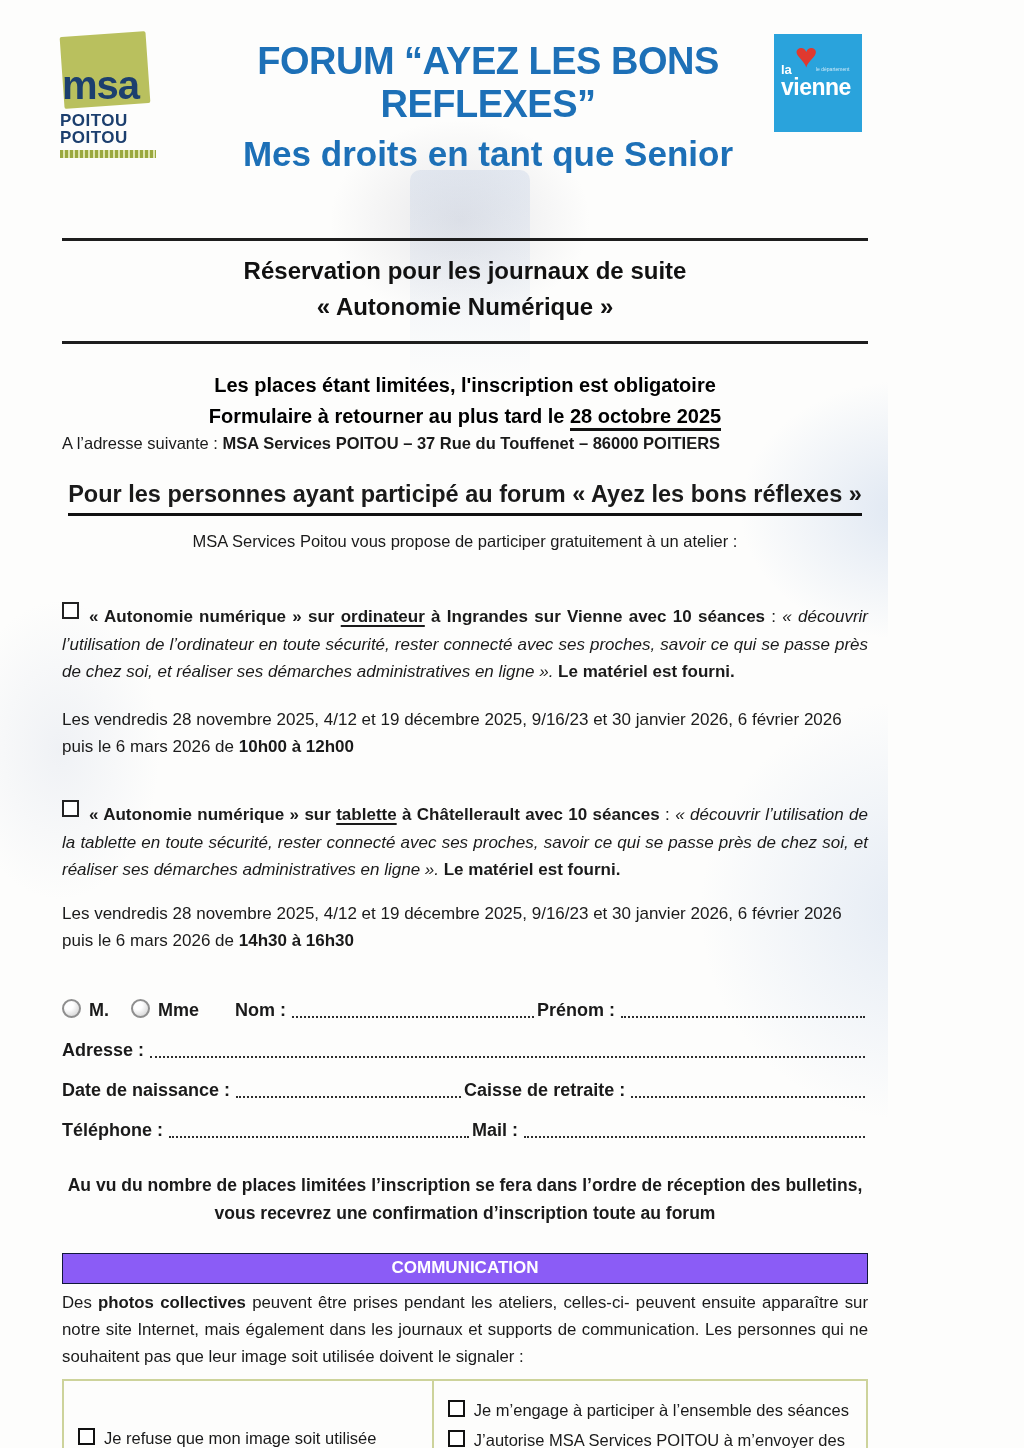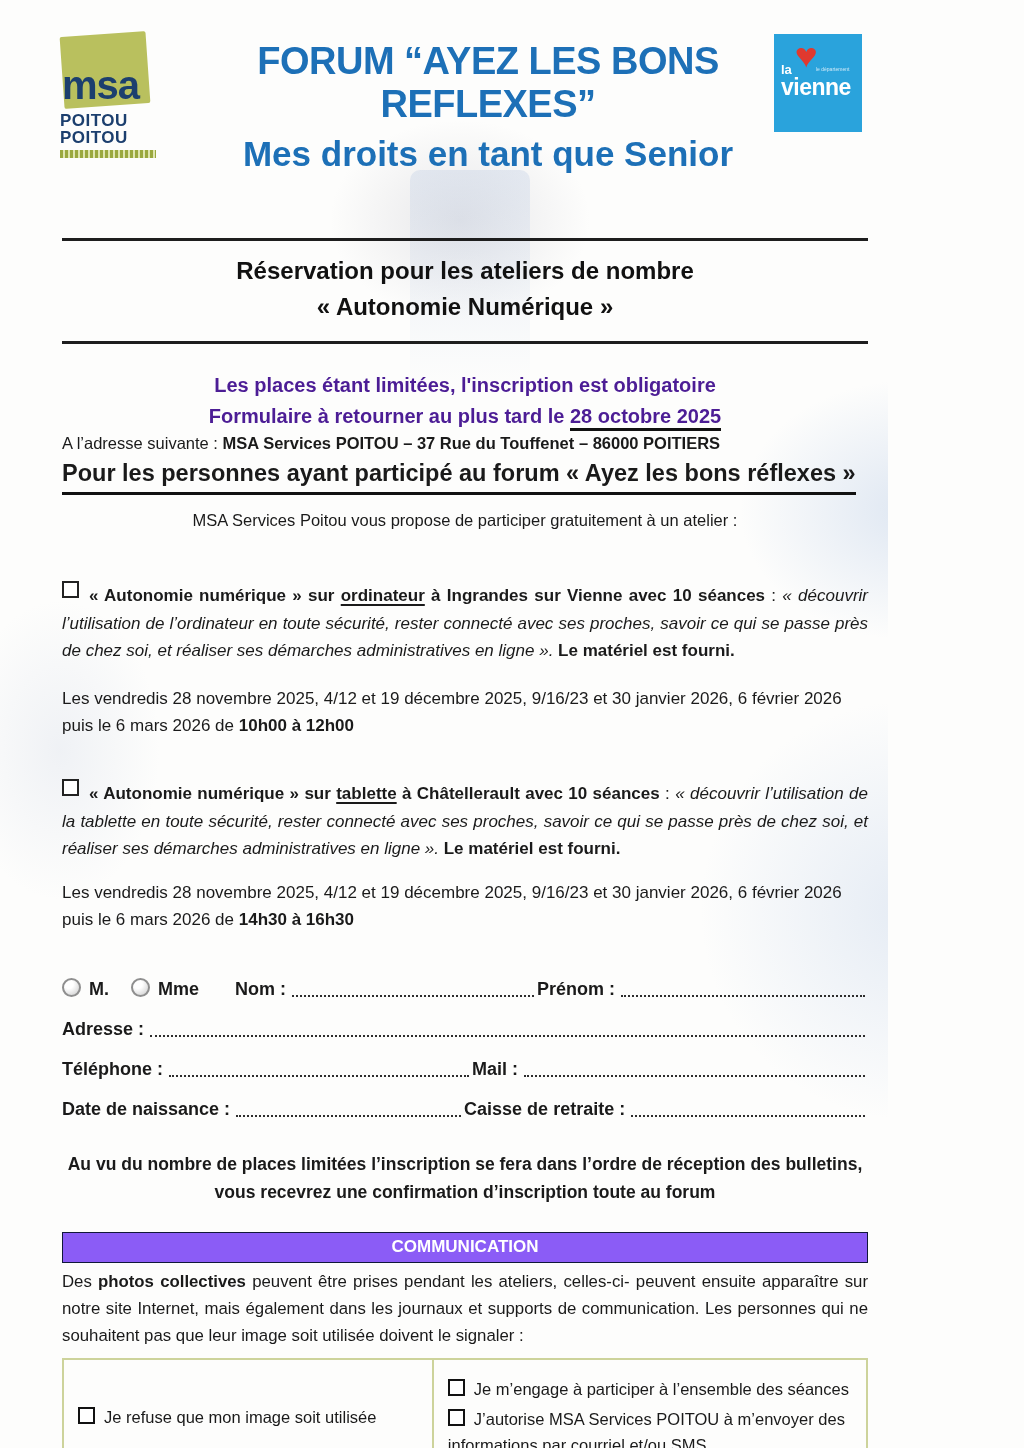--- a/index.html
+++ b/index.html
@@ -108,7 +108,7 @@
     </div>
 
     <div class="resa">
-      <div class="r1">Réservation pour les ateliers de nombre</div>
+      <div class="r1">Réservation pour les journaux de suite</div>
       <div class="r2">« Autonomie Numérique »</div>
     </div>
 

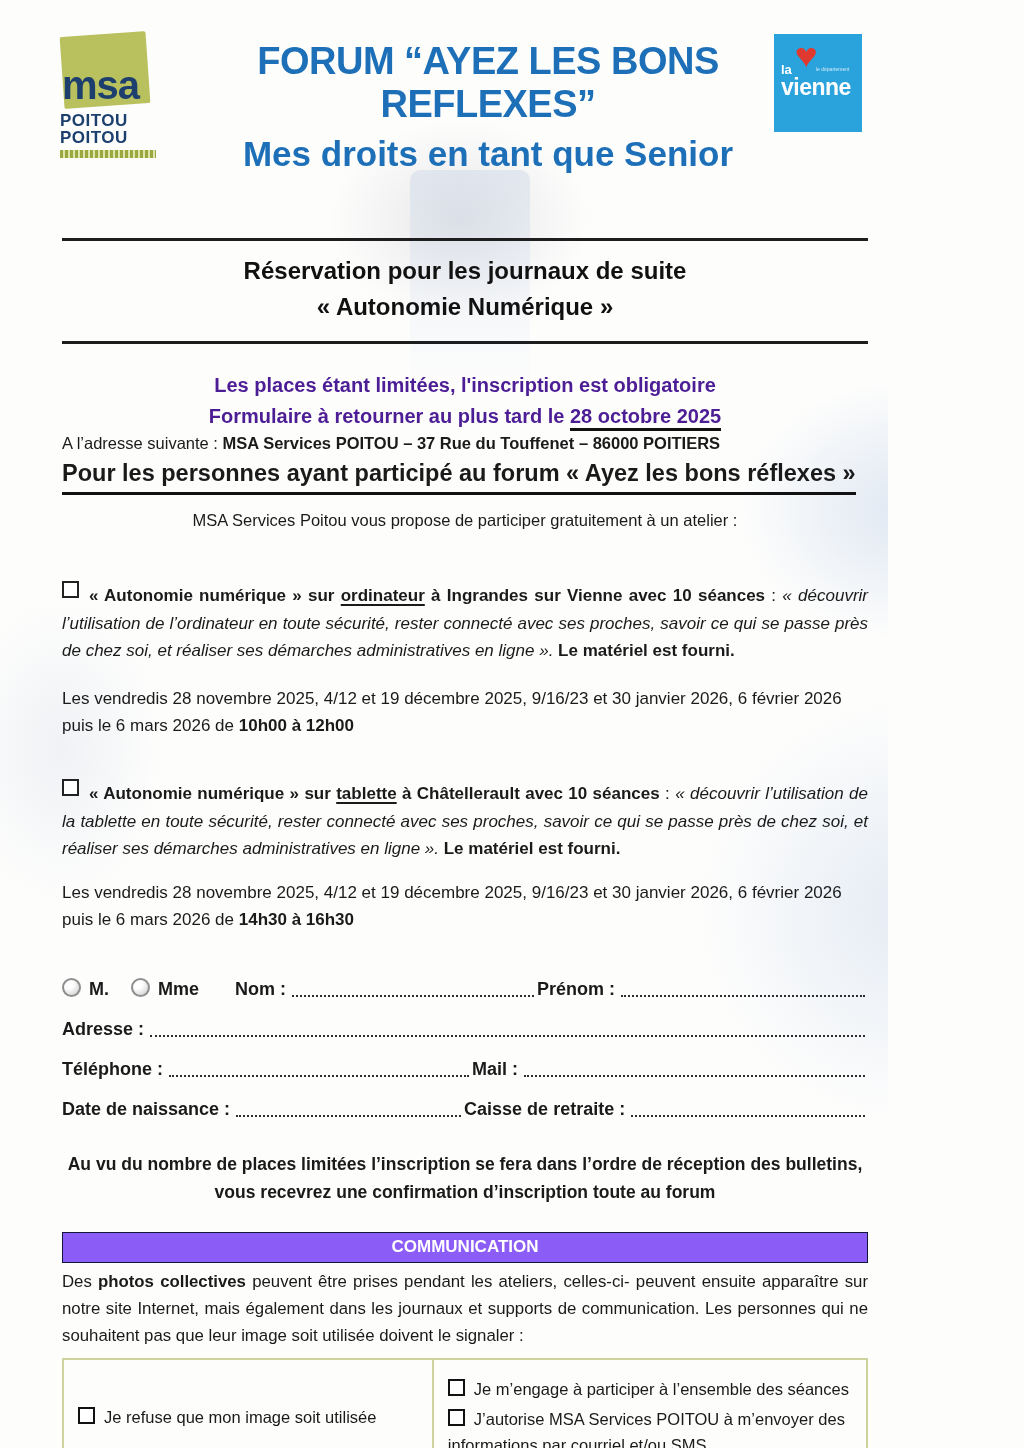--- a/index.html
+++ b/index.html
@@ -35,7 +35,7 @@
   .resa{margin-top:64px;border-top:3px solid #1e1e1e;border-bottom:3px solid #1e1e1e;text-align:center;padding:12px 0 16px;}
   .resa .r1,.resa .r2{font-weight:bold;font-size:24px;line-height:36px;color:#111;}
 
-  .limited{margin-top:26px;text-align:center;font-weight:bold;font-size:20px;line-height:31px;color:#4c1d95;}
+  .limited{margin-top:26px;text-align:center;font-weight:bold;font-size:20px;line-height:31px;color:#000000;}
   .u-date{border-bottom:3px solid #111;padding-bottom:1px;}
   .addr{margin-top:2px;text-align:left;font-size:16.5px;}
   .addr b{font-size:16.5px;}

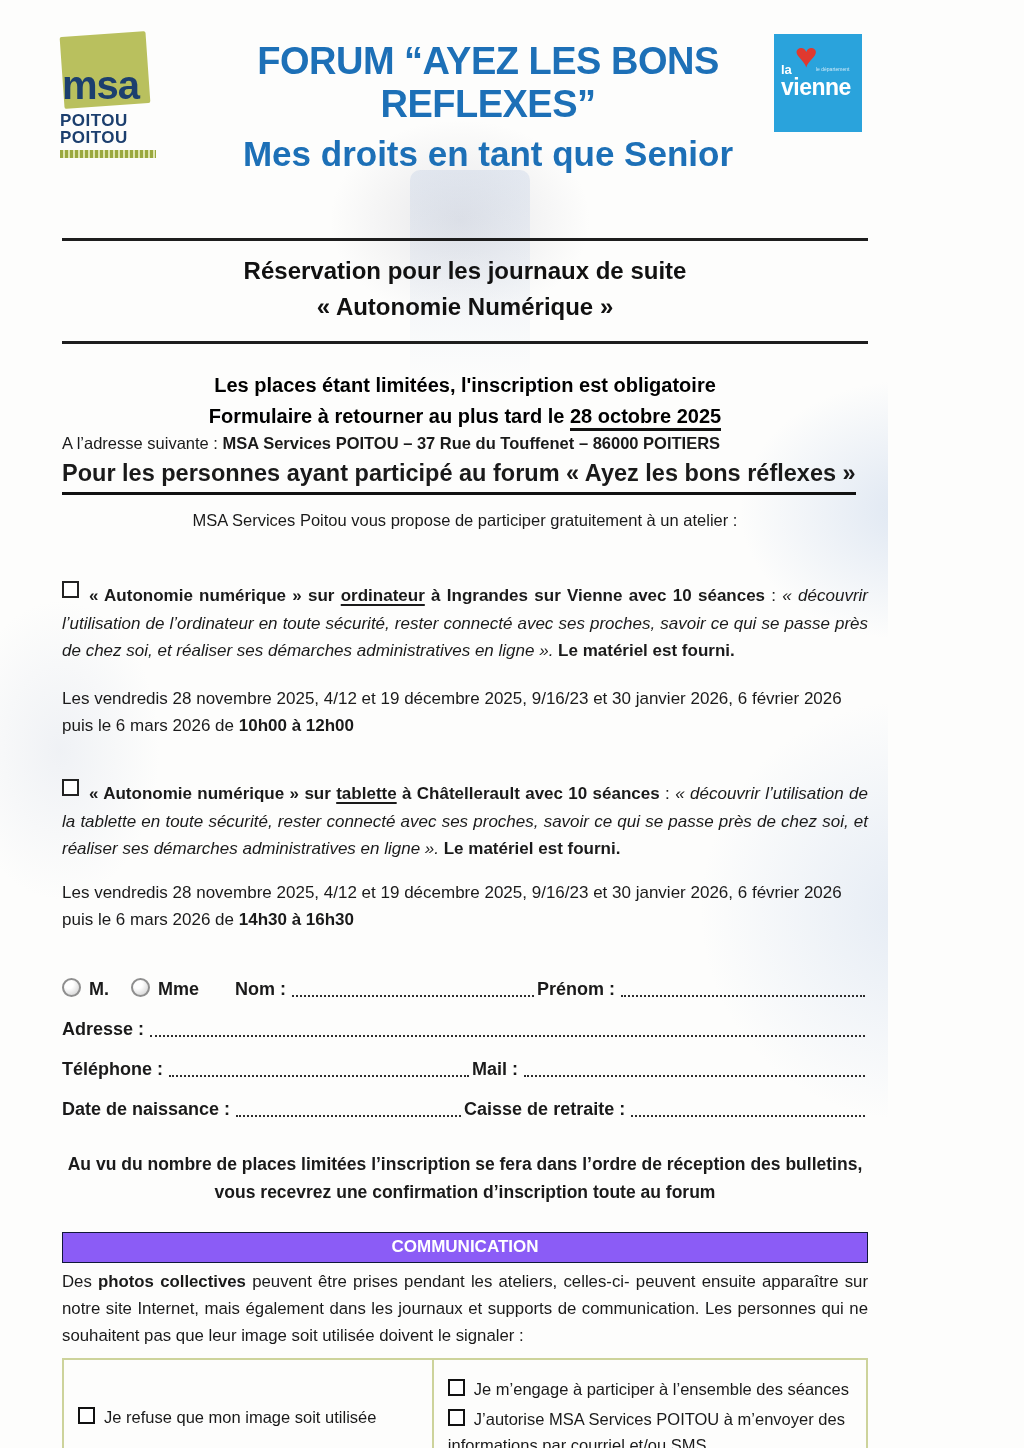--- a/index.html
+++ b/index.html
@@ -40,7 +40,7 @@
   .addr{margin-top:2px;text-align:left;font-size:16.5px;}
   .addr b{font-size:16.5px;}
 
-  .audience{margin-top:7px;}
+  .audience{margin-top:28px;text-align:center;}
   .audience span{display:inline-block;font-weight:bold;font-size:23.5px;border-bottom:3px solid #111;padding-bottom:5px;}
   .intro{margin-top:16px;text-align:center;font-size:16.5px;}
 

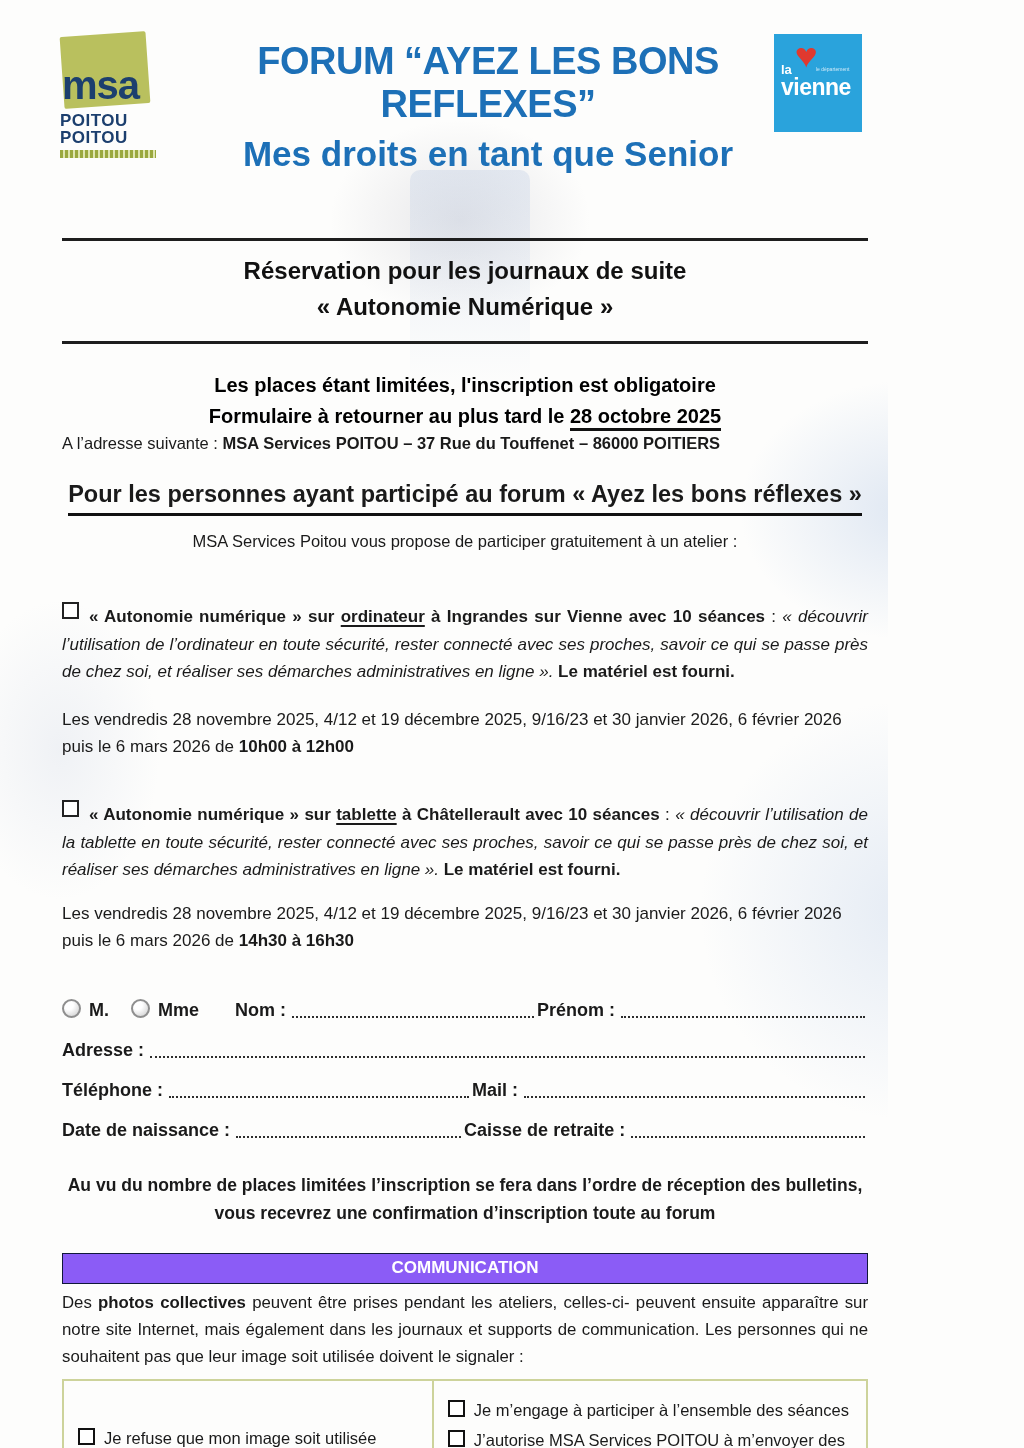--- a/index.html
+++ b/index.html
@@ -141,15 +141,15 @@
           <span class="dots dfill"></span>
       </div>
       <div class="frow">
+        <span class="lbl">Date de naissance :</span>
+          <span class="dots" style="flex:0 0 225px;"></span>
+        <span class="lbl">Caisse de retraite :</span>
+          <span class="dots dfill"></span>
+      </div>
+      <div class="frow">
         <span class="lbl">Téléphone :</span>
           <span class="dots" style="flex:0 0 300px;"></span>
         <span class="lbl">Mail :</span>
-          <span class="dots dfill"></span>
-      </div>
-      <div class="frow">
-        <span class="lbl">Date de naissance :</span>
-          <span class="dots" style="flex:0 0 225px;"></span>
-        <span class="lbl">Caisse de retraite :</span>
           <span class="dots dfill"></span>
       </div>
     </div>

